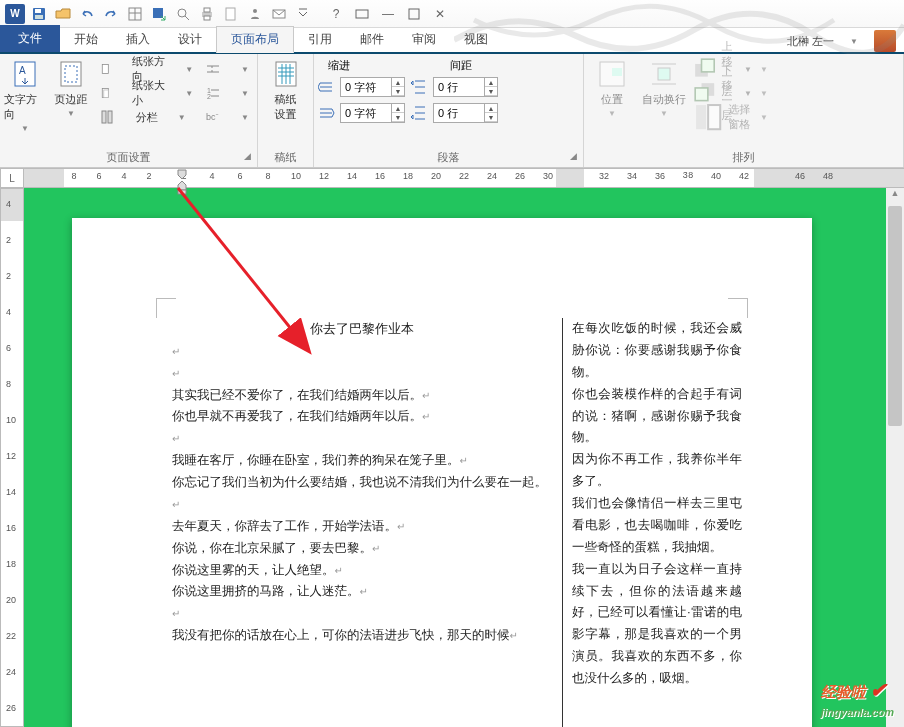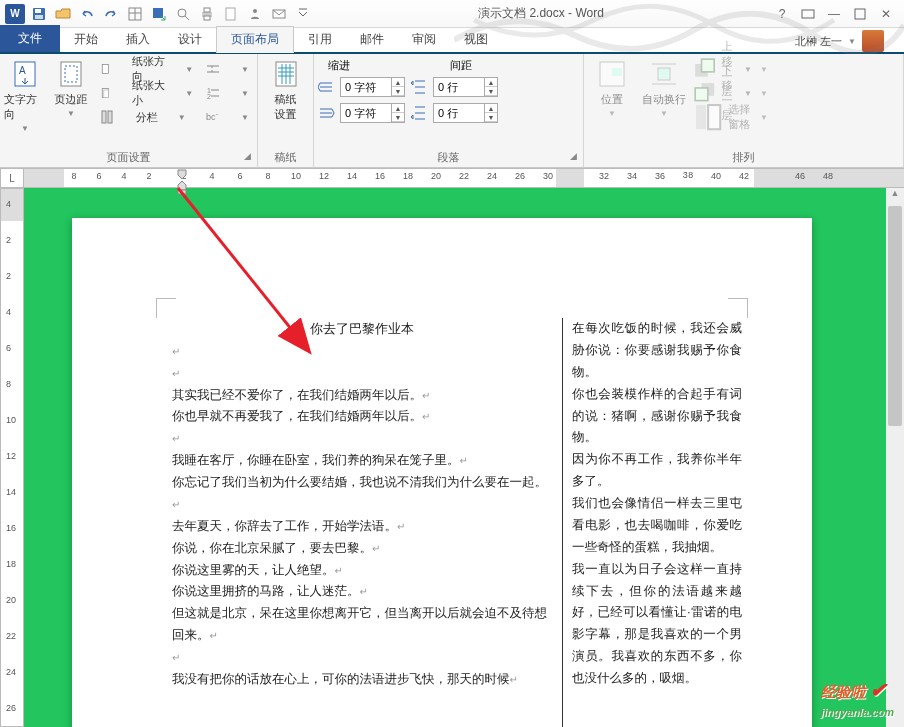--- a/index.html
+++ b/index.html
@@ -163,7 +163,6 @@
         </svg>
       </div>
   </div>
-  <div class="title-text">演示文档 2.docx - Word</div>
   <div class="win-controls">
     <div class="win-btn">?</div>
     <div class="win-btn">

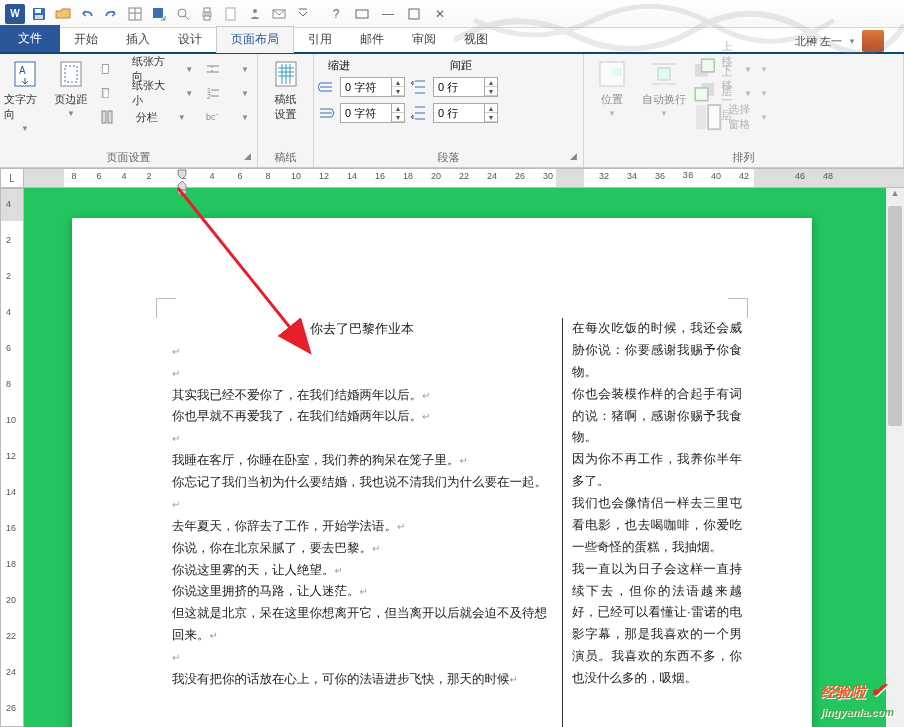--- a/index.html
+++ b/index.html
@@ -17,7 +17,7 @@
 .tab { padding: 4px 14px; font-size: 12px; color: #444; cursor: pointer; }
 .tab.file { background: #2b579a; color: #fff; padding: 5px 18px; }
 .tab.active { color: #2b579a; border: 1px solid #c9c9c9; border-bottom: 1px solid #f5f5f5; background: #f5f5f5; margin-bottom: -1px; }
-.user-area { margin-left: auto; display: flex; align-items: center; gap: 6px; padding-right: 20px; font-size: 11px; color: #444; }
+.user-area { margin-left: auto; display: flex; align-items: center; gap: 16px; padding-right: 8px; font-size: 11px; color: #444; }
 .user-avatar { width: 22px; height: 22px; background: linear-gradient(#d97a3a, #b74b2a); border-radius: 2px; }
 
 .ribbon { height: 114px; background: #f5f5f5; border-bottom: 1px solid #c9c9c9; display: flex; }

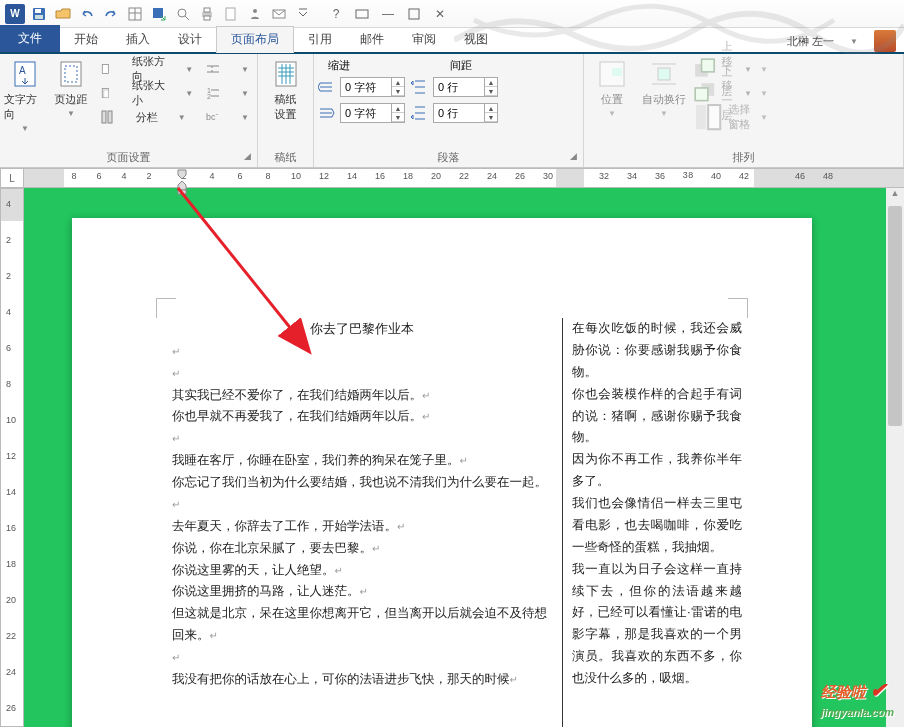--- a/index.html
+++ b/index.html
@@ -500,7 +500,6 @@
           <div class="para">你说，你在北京呆腻了，要去巴黎。<span class="pm">↵</span></div>
           <div class="para">你说这里雾的天，让人绝望。<span class="pm">↵</span></div>
           <div class="para">你说这里拥挤的马路，让人迷茫。<span class="pm">↵</span></div>
-          <div class="para">但这就是北京，呆在这里你想离开它，但当离开以后就会迫不及待想回来。<span class="pm">↵</span></div>
           <div class="para"><span class="pm">↵</span></div>
           <div class="para">我没有把你的话放在心上，可你的法语进步飞快，那天的时候<span class="pm">↵</span></div>
         </div>

